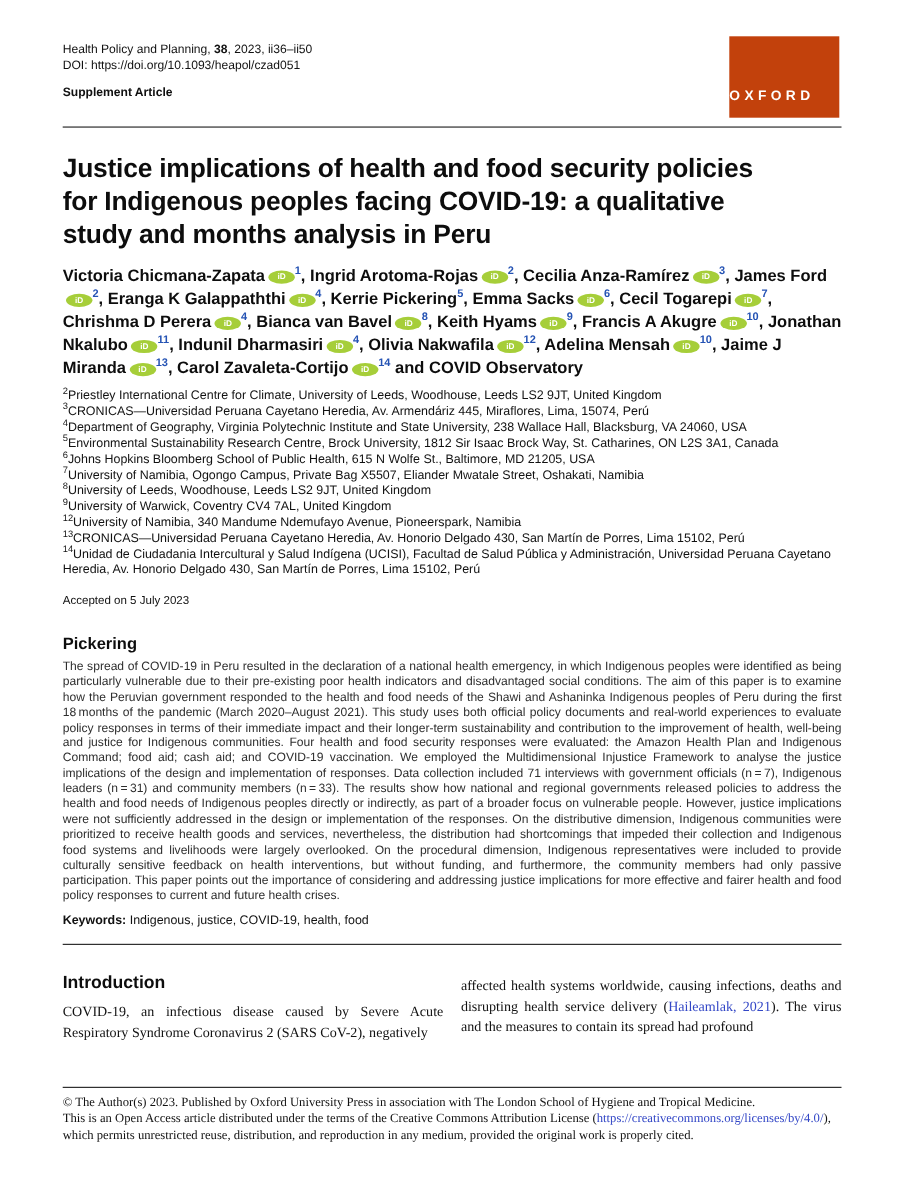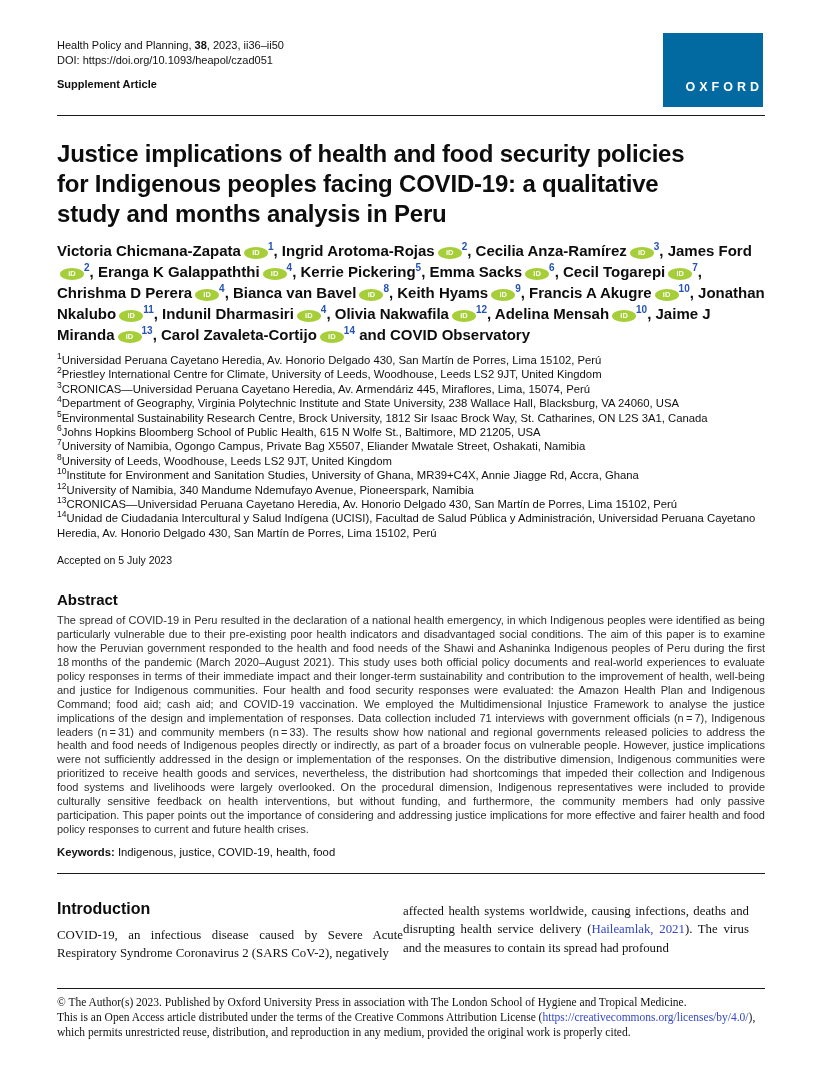--- a/index.html
+++ b/index.html
@@ -21,8 +21,8 @@
   
   .oxford-box {
     position:absolute; top:33px; right:59px;
-    width:100px; height:74px; background:#0369a1;
-    display:flex; align-items:flex-end; justify-content:flex-end;
+    width:100px; height:74px; background:#c2410c;
+    display:flex; align-items:flex-end; justify-content:flex-start;
     padding-bottom:13px;
   }
   .oxford-box span {

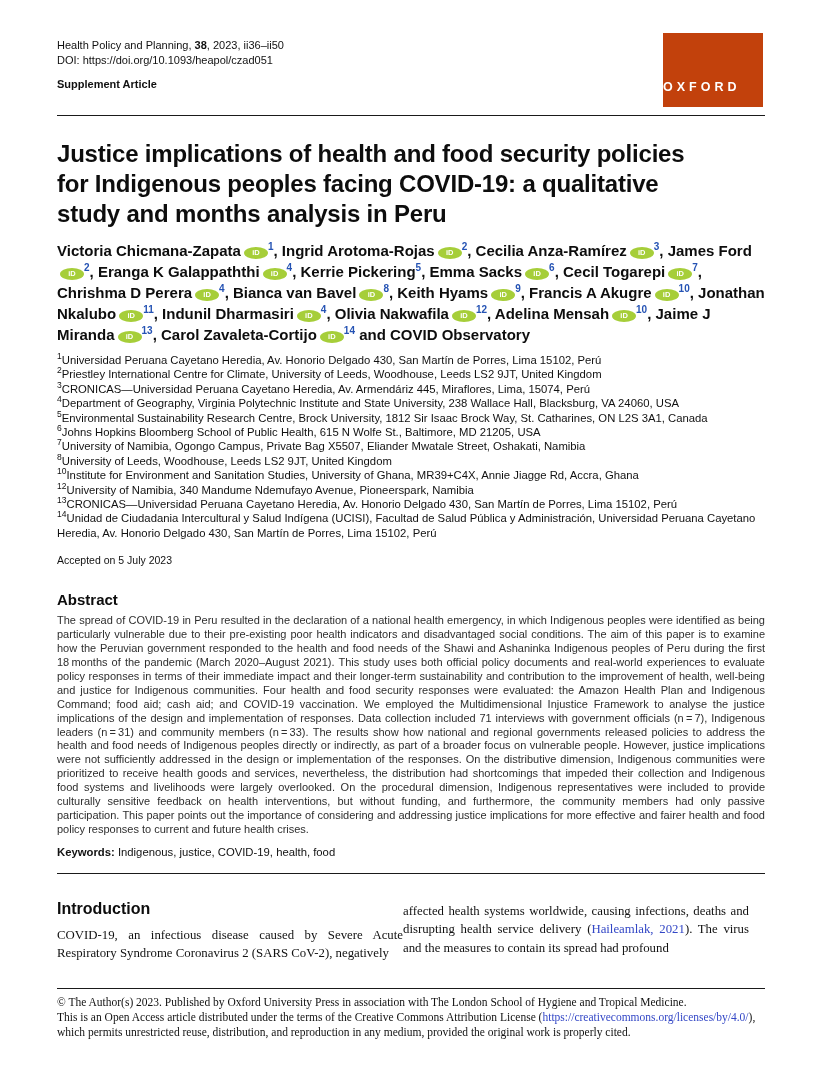--- a/index.html
+++ b/index.html
@@ -89,7 +89,6 @@
 <div class="authors" id="authors"><span>Victoria Chicmana-Zapata<span class="orcid-icon">iD</span><span class="author-sup">1</span></span>, <span>Ingrid Arotoma-Rojas<span class="orcid-icon">iD</span><span class="author-sup">2</span></span>, <span>Cecilia Anza-Ramírez<span class="orcid-icon">iD</span><span class="author-sup">3</span></span>, <span>James Ford<span class="orcid-icon">iD</span><span class="author-sup">2</span></span>, <span>Eranga K Galappaththi<span class="orcid-icon">iD</span><span class="author-sup">4</span></span>, <span>Kerrie Pickering<span class="author-sup">5</span></span>, <span>Emma Sacks<span class="orcid-icon">iD</span><span class="author-sup">6</span></span>, <span>Cecil Togarepi<span class="orcid-icon">iD</span><span class="author-sup">7</span></span>, <span>Chrishma D Perera<span class="orcid-icon">iD</span><span class="author-sup">4</span></span>, <span>Bianca van Bavel<span class="orcid-icon">iD</span><span class="author-sup">8</span></span>, <span>Keith Hyams<span class="orcid-icon">iD</span><span class="author-sup">9</span></span>, <span>Francis A Akugre<span class="orcid-icon">iD</span><span class="author-sup">10</span></span>, <span>Jonathan Nkalubo<span class="orcid-icon">iD</span><span class="author-sup">11</span></span>, <span>Indunil Dharmasiri<span class="orcid-icon">iD</span><span class="author-sup">4</span></span>, <span>Olivia Nakwafila<span class="orcid-icon">iD</span><span class="author-sup">12</span></span>, <span>Adelina Mensah<span class="orcid-icon">iD</span><span class="author-sup">10</span></span>, <span>Jaime J Miranda<span class="orcid-icon">iD</span><span class="author-sup">13</span></span>, <span>Carol Zavaleta-Cortijo<span class="orcid-icon">iD</span><span class="author-sup">14</span></span> and COVID Observatory</div>
 
 <div class="affiliations" id="affiliations">
-    <div class="affiliation"><sup>1</sup>Universidad Peruana Cayetano Heredia, Av. Honorio Delgado 430, San Martín de Porres, Lima 15102, Perú</div>
     <div class="affiliation"><sup>2</sup>Priestley International Centre for Climate, University of Leeds, Woodhouse, Leeds LS2 9JT, United Kingdom</div>
     <div class="affiliation"><sup>3</sup>CRONICAS—Universidad Peruana Cayetano Heredia, Av. Armendáriz 445, Miraflores, Lima, 15074, Perú</div>
     <div class="affiliation"><sup>4</sup>Department of Geography, Virginia Polytechnic Institute and State University, 238 Wallace Hall, Blacksburg, VA 24060, USA</div>

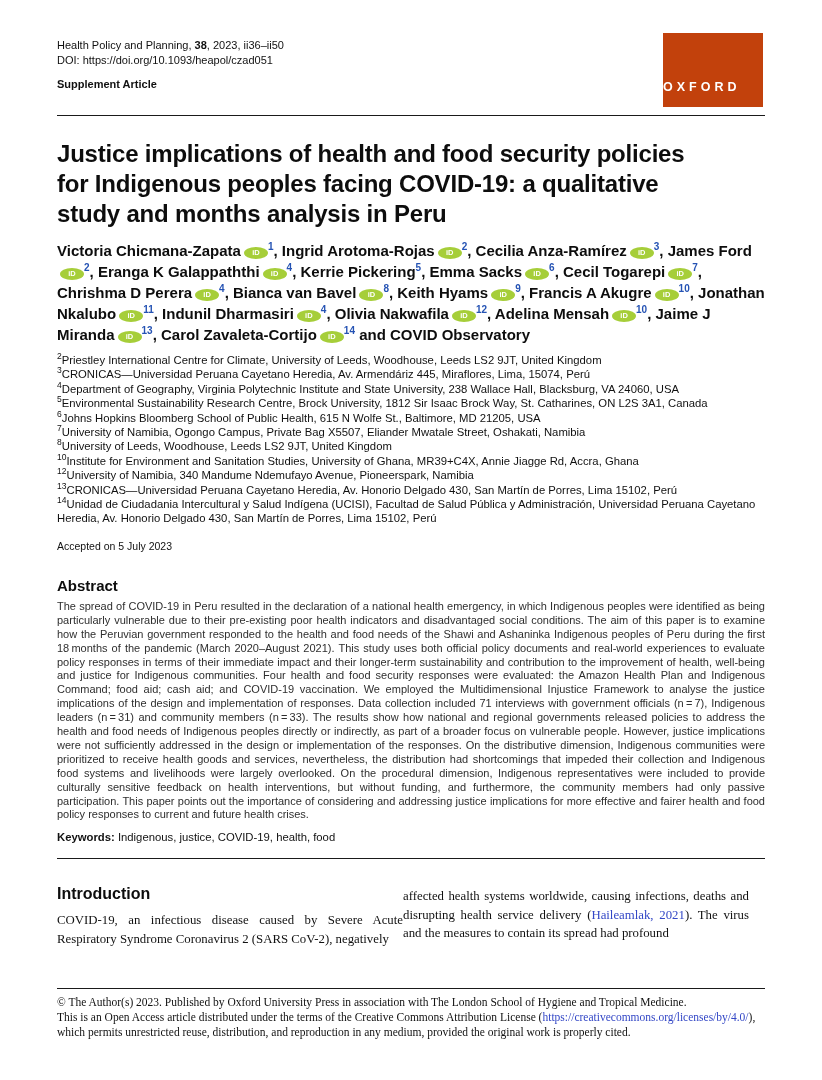--- a/index.html
+++ b/index.html
@@ -96,6 +96,7 @@
     <div class="affiliation"><sup>6</sup>Johns Hopkins Bloomberg School of Public Health, 615 N Wolfe St., Baltimore, MD 21205, USA</div>
     <div class="affiliation"><sup>7</sup>University of Namibia, Ogongo Campus, Private Bag X5507, Eliander Mwatale Street, Oshakati, Namibia</div>
     <div class="affiliation"><sup>8</sup>University of Leeds, Woodhouse, Leeds LS2 9JT, United Kingdom</div>
+    <div class="affiliation"><sup>9</sup>University of Warwick, Coventry CV4 7AL, United Kingdom</div>
     <div class="affiliation"><sup>10</sup>Institute for Environment and Sanitation Studies, University of Ghana, MR39+C4X, Annie Jiagge Rd, Accra, Ghana</div>
     <div class="affiliation"><sup>12</sup>University of Namibia, 340 Mandume Ndemufayo Avenue, Pioneerspark, Namibia</div>
     <div class="affiliation"><sup>13</sup>CRONICAS—Universidad Peruana Cayetano Heredia, Av. Honorio Delgado 430, San Martín de Porres, Lima 15102, Perú</div>

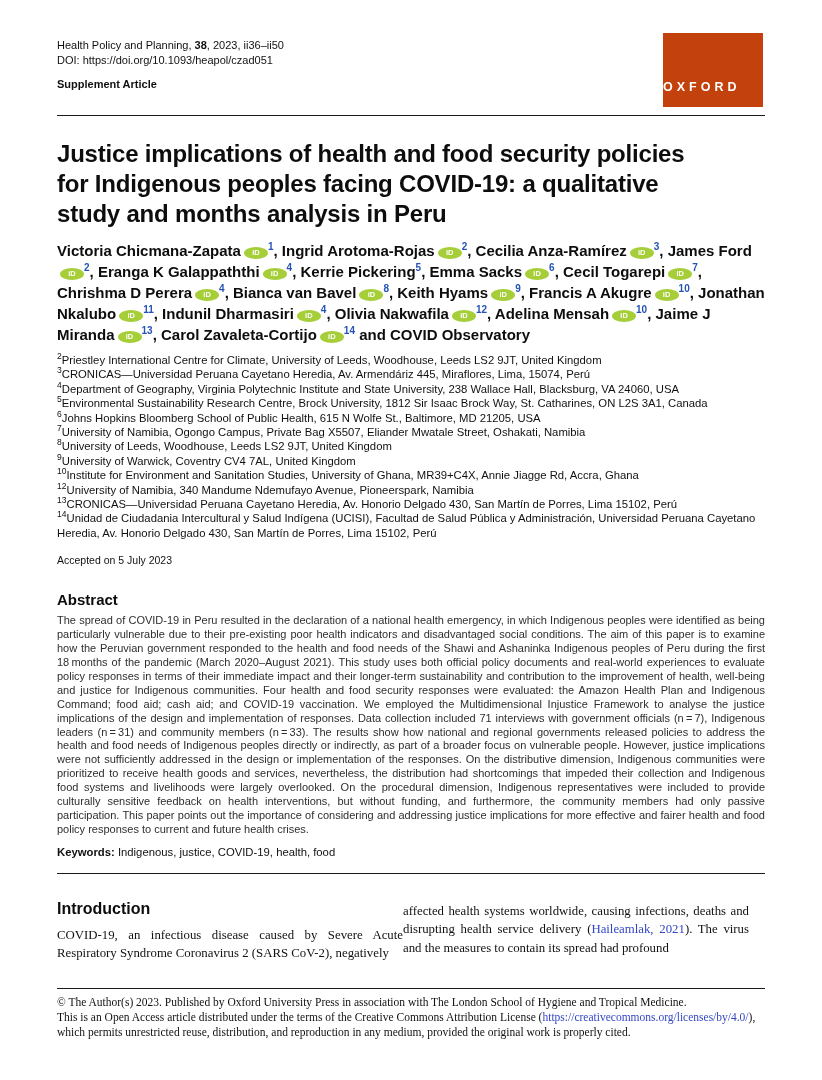--- a/index.html
+++ b/index.html
@@ -97,7 +97,6 @@
     <div class="affiliation"><sup>7</sup>University of Namibia, Ogongo Campus, Private Bag X5507, Eliander Mwatale Street, Oshakati, Namibia</div>
     <div class="affiliation"><sup>8</sup>University of Leeds, Woodhouse, Leeds LS2 9JT, United Kingdom</div>
     <div class="affiliation"><sup>9</sup>University of Warwick, Coventry CV4 7AL, United Kingdom</div>
-    <div class="affiliation"><sup>10</sup>Institute for Environment and Sanitation Studies, University of Ghana, MR39+C4X, Annie Jiagge Rd, Accra, Ghana</div>
     <div class="affiliation"><sup>12</sup>University of Namibia, 340 Mandume Ndemufayo Avenue, Pioneerspark, Namibia</div>
     <div class="affiliation"><sup>13</sup>CRONICAS—Universidad Peruana Cayetano Heredia, Av. Honorio Delgado 430, San Martín de Porres, Lima 15102, Perú</div>
     <div class="affiliation"><sup>14</sup>Unidad de Ciudadania Intercultural y Salud Indígena (UCISI), Facultad de Salud Pública y Administración, Universidad Peruana Cayetano Heredia, Av. Honorio Delgado 430, San Martín de Porres, Lima 15102, Perú</div>

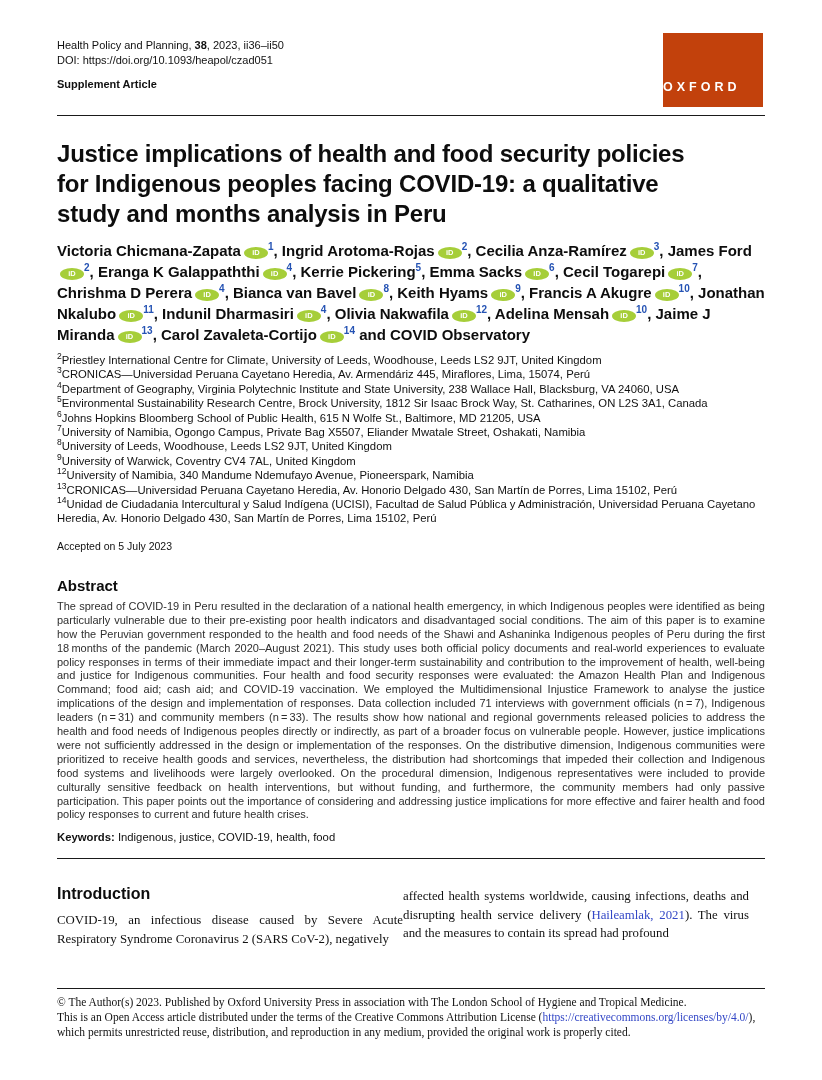--- a/index.html
+++ b/index.html
@@ -104,7 +104,7 @@
 
 <div class="accepted">Accepted on 5 July 2023</div>
 
-<div class="abstract-heading">Abstract</div>
+<div class="abstract-heading">Pickering</div>
 <div class="abstract-body">The spread of COVID-19 in Peru resulted in the declaration of a national health emergency, in which Indigenous peoples were identified as being particularly vulnerable due to their pre-existing poor health indicators and disadvantaged social conditions. The aim of this paper is to examine how the Peruvian government responded to the health and food needs of the Shawi and Ashaninka Indigenous peoples of Peru during the first 18 months of the pandemic (March 2020–August 2021). This study uses both official policy documents and real-world experiences to evaluate policy responses in terms of their immediate impact and their longer-term sustainability and contribution to the improvement of health, well-being and justice for Indigenous communities. Four health and food security responses were evaluated: the Amazon Health Plan and Indigenous Command; food aid; cash aid; and COVID-19 vaccination. We employed the Multidimensional Injustice Framework to analyse the justice implications of the design and implementation of responses. Data collection included 71 interviews with government officials (n = 7), Indigenous leaders (n = 31) and community members (n = 33). The results show how national and regional governments released policies to address the health and food needs of Indigenous peoples directly or indirectly, as part of a broader focus on vulnerable people. However, justice implications were not sufficiently addressed in the design or implementation of the responses. On the distributive dimension, Indigenous communities were prioritized to receive health goods and services, nevertheless, the distribution had shortcomings that impeded their collection and Indigenous food systems and livelihoods were largely overlooked. On the procedural dimension, Indigenous representatives were included to provide culturally sensitive feedback on health interventions, but without funding, and furthermore, the community members had only passive participation. This paper points out the importance of considering and addressing justice implications for more effective and fairer health and food policy responses to current and future health crises.</div>
 
 <div class="keywords">

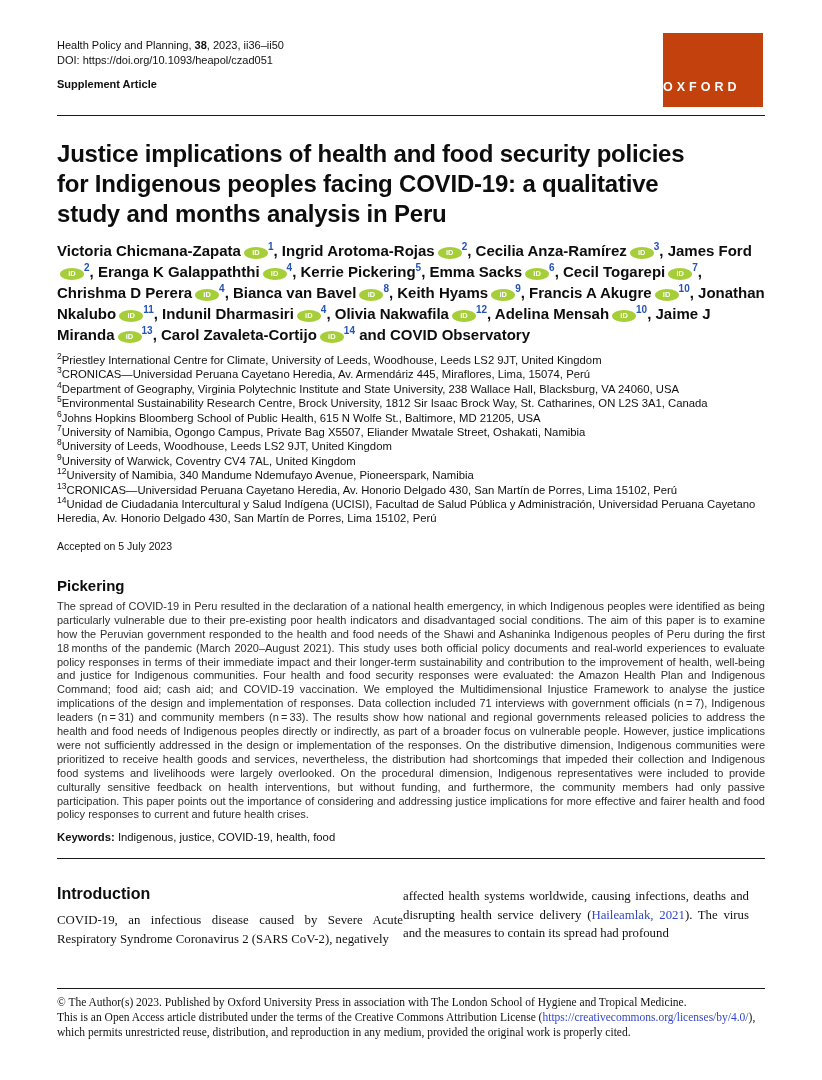--- a/index.html
+++ b/index.html
@@ -50,7 +50,7 @@
   .keywords-label { font-weight:700; }
   .section-rule { border:none; border-top:1.5px solid #1a1a1a; margin-top:15px; }
   
-  .columns { margin-top:26px; display:flex; gap:0; }
+  .columns { margin-top:26px; display:flex; gap:16px; }
   .col { width:346px; }
   .intro-heading { font-size:16px; font-weight:700; color:#0d0d0d; }
   .body-serif { font-family:"Liberation Serif", serif; font-size:12.8px; line-height:18.5px; color:#111; text-align:justify; }

